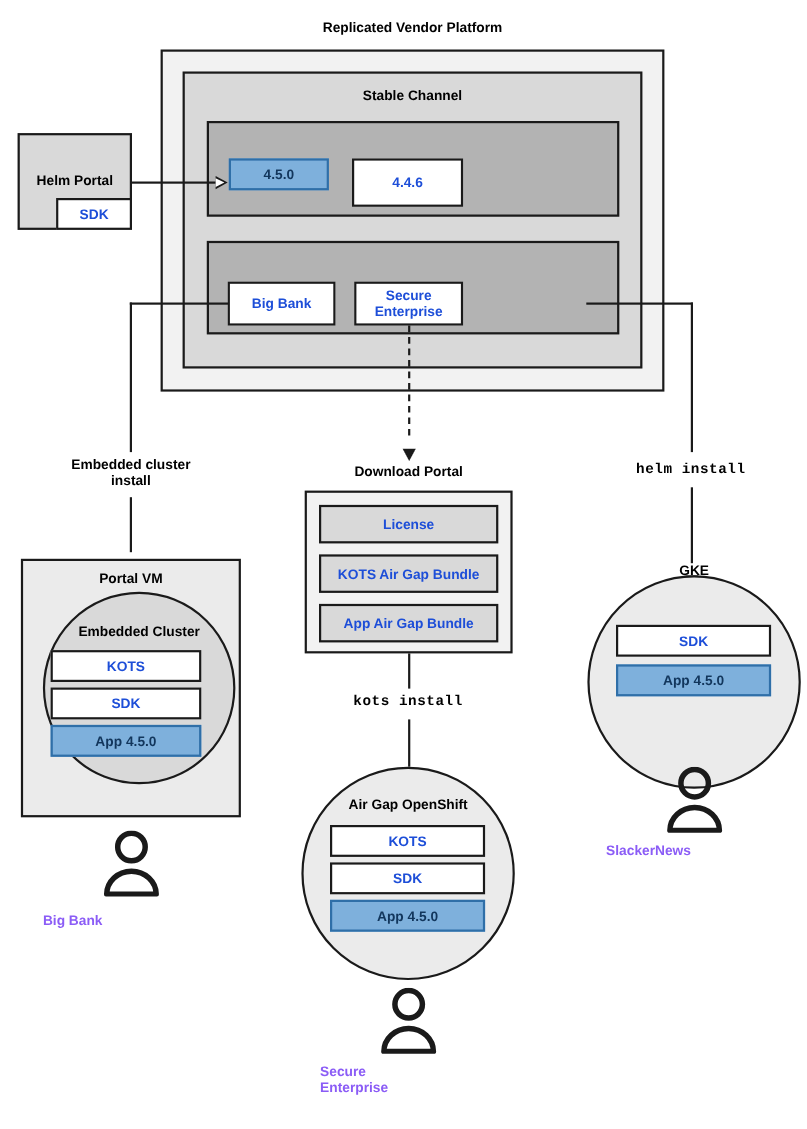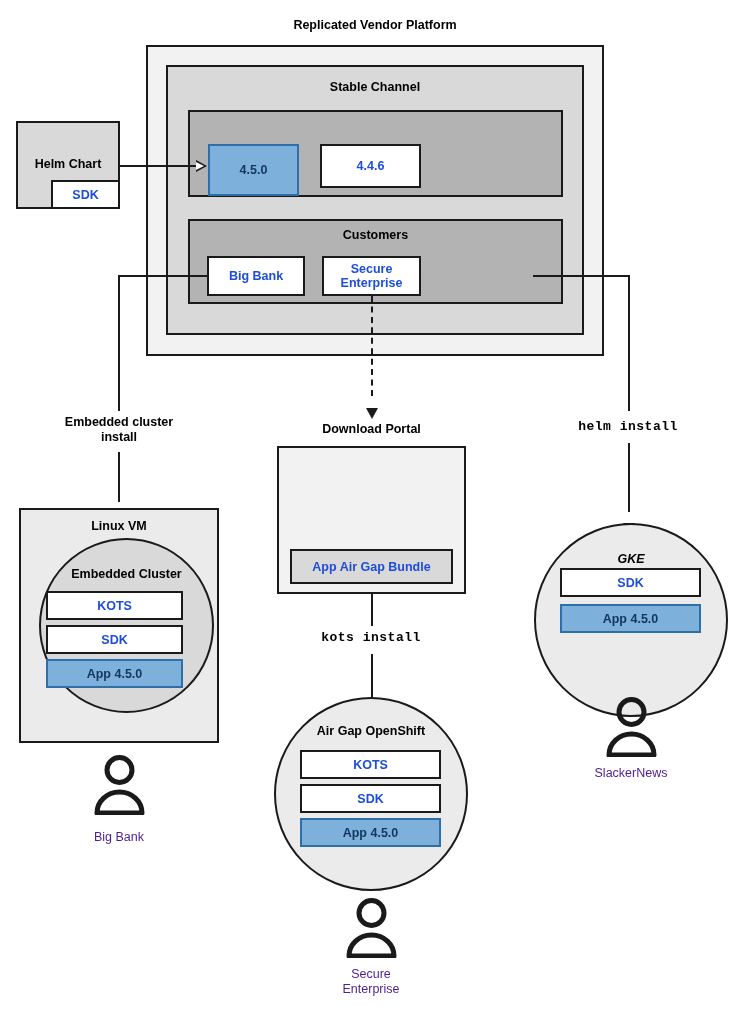--- a/index.html
+++ b/index.html
@@ -174,7 +174,7 @@
 Enterprise</div>
 
   <div class="box" style="left:16px; top:121px; width:104px; height:88px; background:#d9d9d9;"></div>
-  <div class="box-title abs" style="left:16px; top:157px; width:104px;">Helm Chart</div>
+  <div class="box-title abs" style="left:16px; top:157px; width:104px;">Helm Portal</div>
   <div class="chip" style="left:51px; top:180px; width:69px; height:29px;">SDK</div>
 
   <div class="hline" style="left:120px; top:165px; width:77px;"></div>

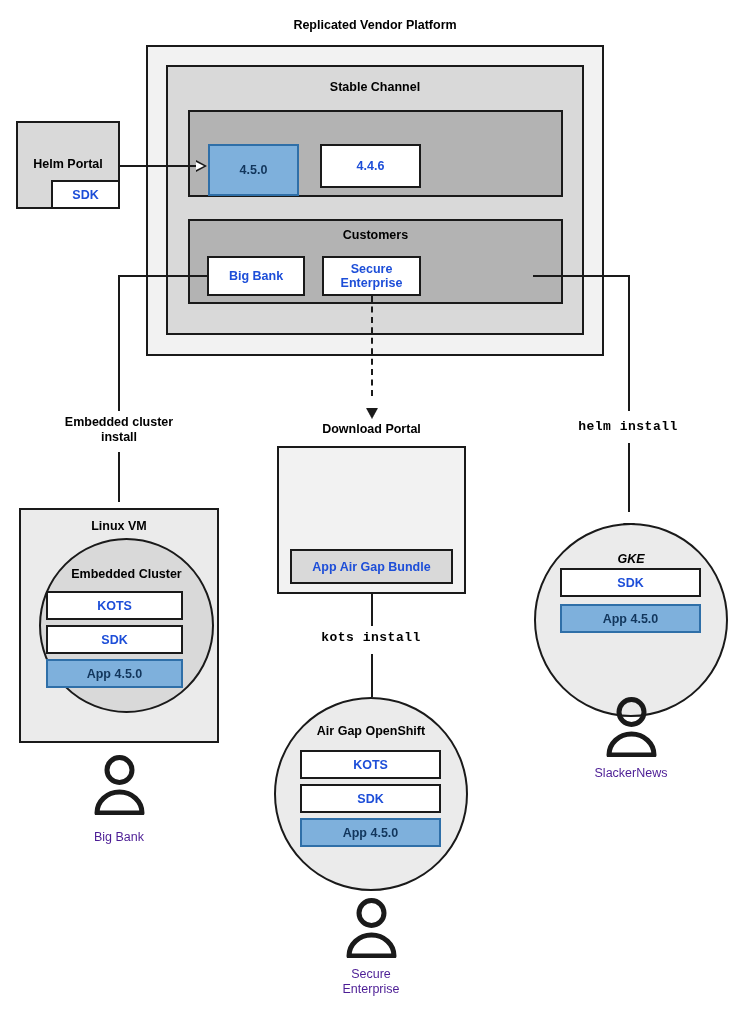--- a/index.html
+++ b/index.html
@@ -163,7 +163,7 @@
 
   <div class="box relhistory" style="left:188px; top:110px; width:375px; height:87px;"></div>
 
-  <div class="chip blue" style="left:208px; top:144px; width:91px; height:52px;">4.5.0</div>
+  <div class="chip blue" style="left:208px; top:144px; width:91px; height:29px;">4.5.0</div>
   <div class="chip" style="left:320px; top:144px; width:101px; height:44px;">4.4.6</div>
 
   <div class="box customers" style="left:188px; top:219px; width:375px; height:85px;"></div>

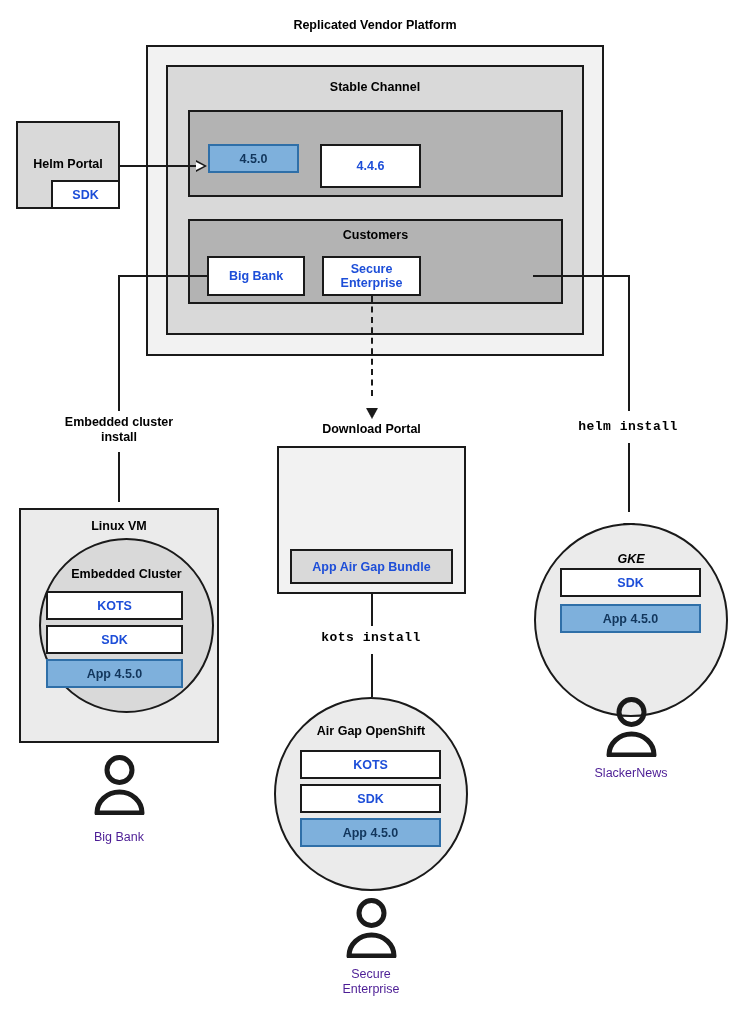--- a/index.html
+++ b/index.html
@@ -167,7 +167,6 @@
   <div class="chip" style="left:320px; top:144px; width:101px; height:44px;">4.4.6</div>
 
   <div class="box customers" style="left:188px; top:219px; width:375px; height:85px;"></div>
-  <div class="box-title abs" style="left:188px; top:228px; width:375px;">Customers</div>
 
   <div class="chip" style="left:207px; top:256px; width:98px; height:40px;">Big Bank</div>
   <div class="chip" style="left:322px; top:256px; width:99px; height:40px;">Secure

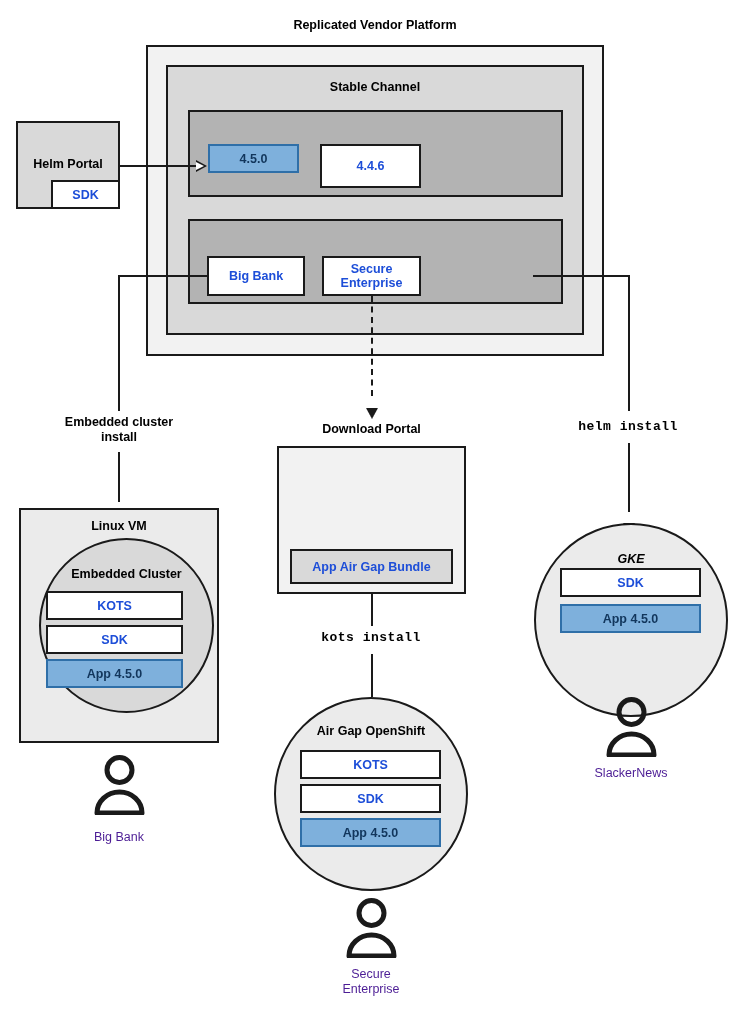--- a/index.html
+++ b/index.html
@@ -197,6 +197,7 @@
 
   <div class="lbl" style="left:277px; top:422px; width:189px;">Download Portal</div>
   <div class="box portal" style="left:277px; top:446px; width:189px; height:148px;"></div>
+  <div class="chip grey" style="left:290px; top:459px; width:163px; height:35px;">License</div>
   <div class="chip grey" style="left:290px; top:549px; width:163px; height:35px;">App Air Gap Bundle</div>
 
   <div class="vline" style="left:371px; top:594px; height:32px;"></div>

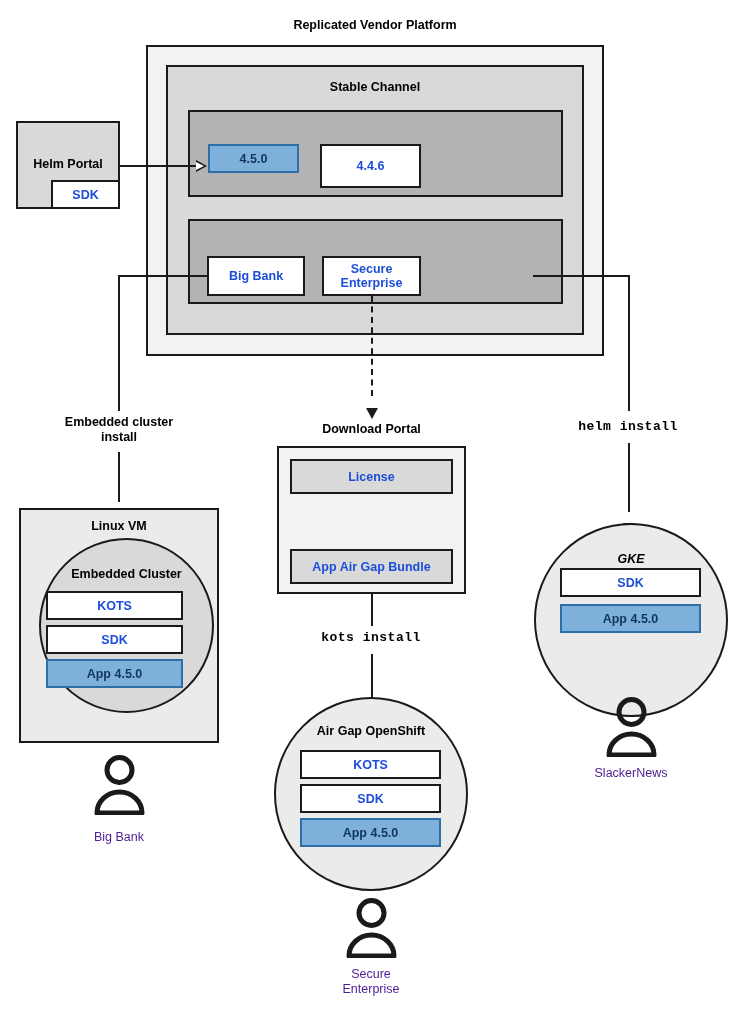--- a/index.html
+++ b/index.html
@@ -206,7 +206,7 @@
   <div class="arrow-down" style="left:366px; top:708px;"></div>
 
   <div class="box vmbox" style="left:19px; top:508px; width:200px; height:235px;"></div>
-  <div class="box-title abs" style="left:19px; top:519px; width:200px;">Linux VM</div>
+  <div class="box-title abs" style="left:19px; top:519px; width:200px;">Portal VM</div>
   <div class="circle dark" style="left:39px; top:538px; width:175px; height:175px;"></div>
   <div class="box-title abs" style="left:39px; top:567px; width:175px;">Embedded Cluster</div>
   <div class="chip" style="left:46px; top:591px; width:137px; height:29px;">KOTS</div>

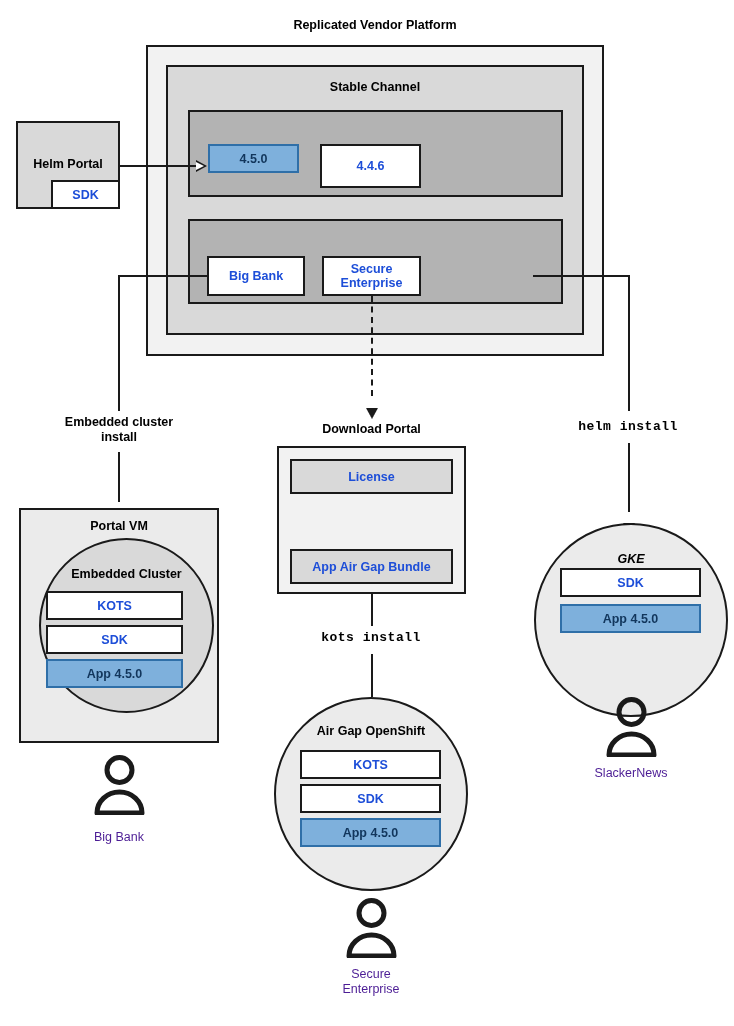--- a/index.html
+++ b/index.html
@@ -198,6 +198,7 @@
   <div class="lbl" style="left:277px; top:422px; width:189px;">Download Portal</div>
   <div class="box portal" style="left:277px; top:446px; width:189px; height:148px;"></div>
   <div class="chip grey" style="left:290px; top:459px; width:163px; height:35px;">License</div>
+  <div class="chip grey" style="left:290px; top:504px; width:163px; height:35px;">KOTS Air Gap Bundle</div>
   <div class="chip grey" style="left:290px; top:549px; width:163px; height:35px;">App Air Gap Bundle</div>
 
   <div class="vline" style="left:371px; top:594px; height:32px;"></div>

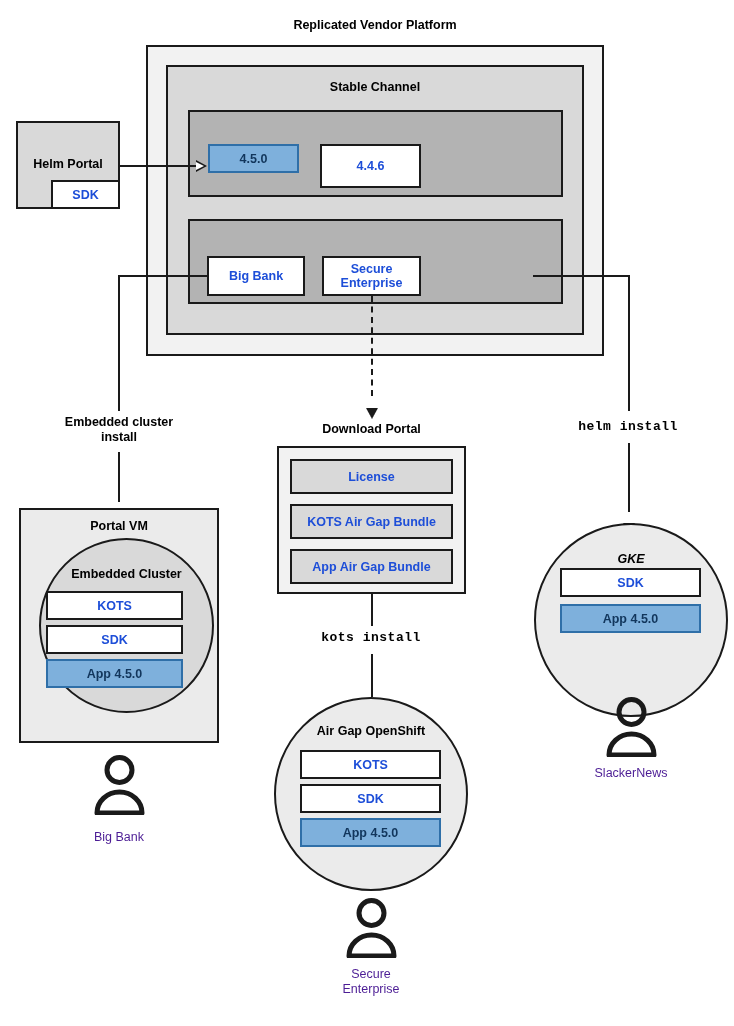--- a/index.html
+++ b/index.html
@@ -238,7 +238,7 @@
 Enterprise</div>
 
   <div class="circle" style="left:534px; top:523px; width:194px; height:194px;"></div>
-  <div class="box-title abs" style="left:534px; top:552px; width:194px;font-style:italic;">GKE</div>
+  <div class="box-title abs" style="left:534px; top:512px; width:194px;">GKE</div>
   <div class="chip" style="left:560px; top:568px; width:141px; height:29px;">SDK</div>
   <div class="chip blue" style="left:560px; top:604px; width:141px; height:29px;">App 4.5.0</div>
 

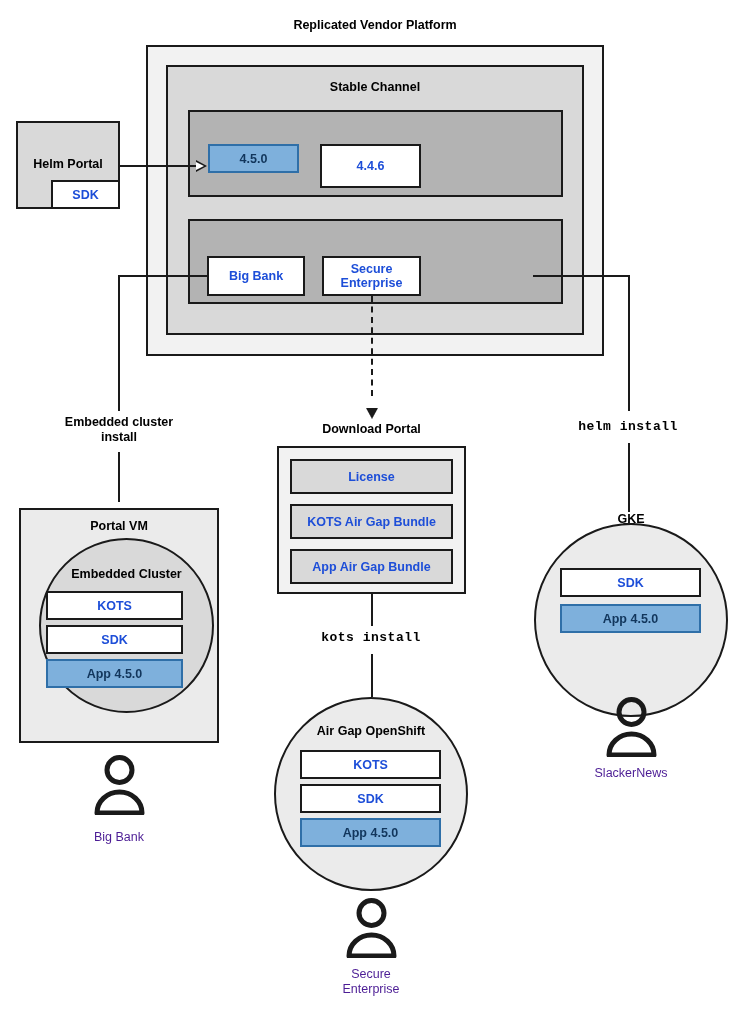--- a/index.html
+++ b/index.html
@@ -141,11 +141,11 @@
   .person svg { display: block; }
   .person-label {
     position: absolute;
-    text-align: center;
-    font-weight: normal;
+    text-align: left;
+    font-weight: bold;
     font-size: 12.5px;
     line-height: 15px;
-    color: #4c1d95;
+    color: #8b5cf6;
     white-space: pre-line;
   }
 </style>

